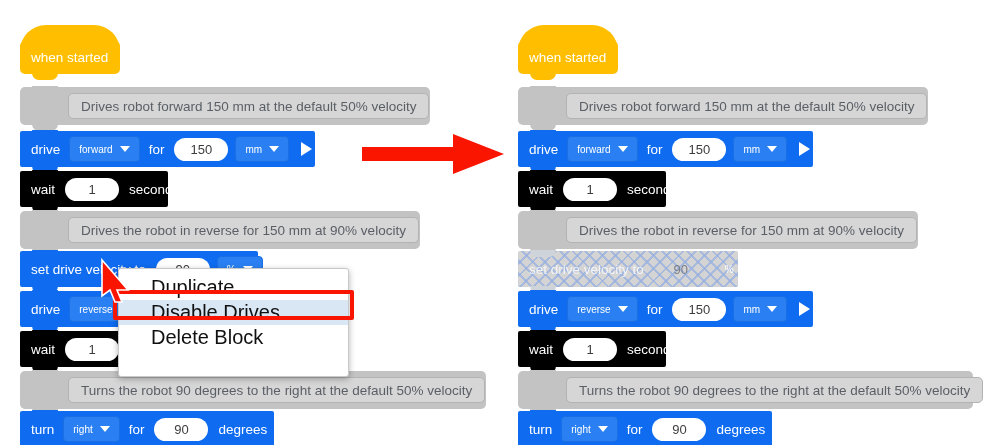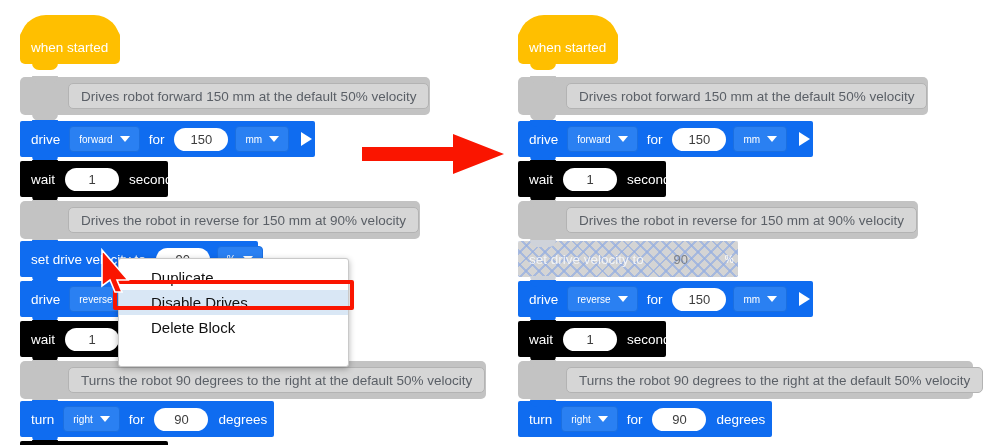--- a/index.html
+++ b/index.html
@@ -9,7 +9,7 @@
     font-family:"Liberation Sans", sans-serif;
     -webkit-font-smoothing:antialiased;
   }
-  .panel{position:absolute;top:8px;height:382px;}
+  .panel{position:absolute;top:18px;height:382px;}
   #panel-left{left:0;width:500px;}
   #panel-right{left:500px;width:497px;}
 

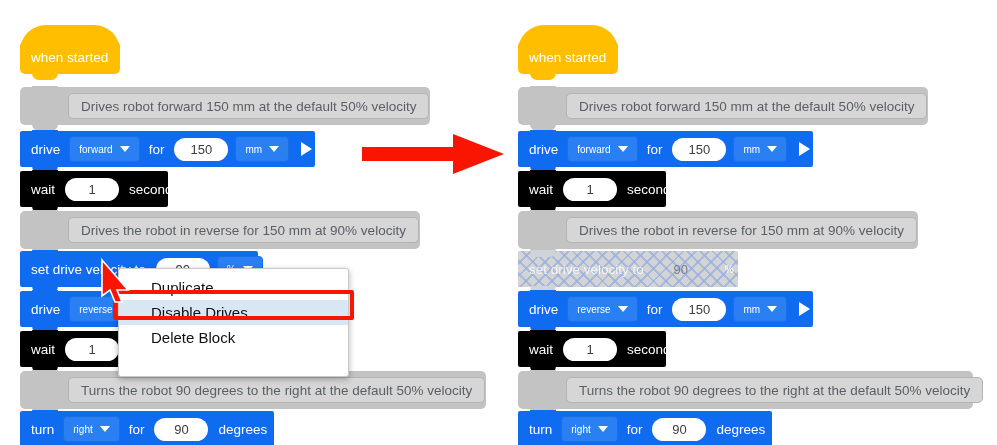--- a/index.html
+++ b/index.html
@@ -143,7 +143,7 @@
   .mi{
     height:25px;display:flex;align-items:center;
     padding-left:32px;
-    font-size:15px;color:#101010;
+    font-size:20px;color:#101010;
     box-sizing:border-box;
   }
   .mi.disabled-item{color:#b8b8b8;}

